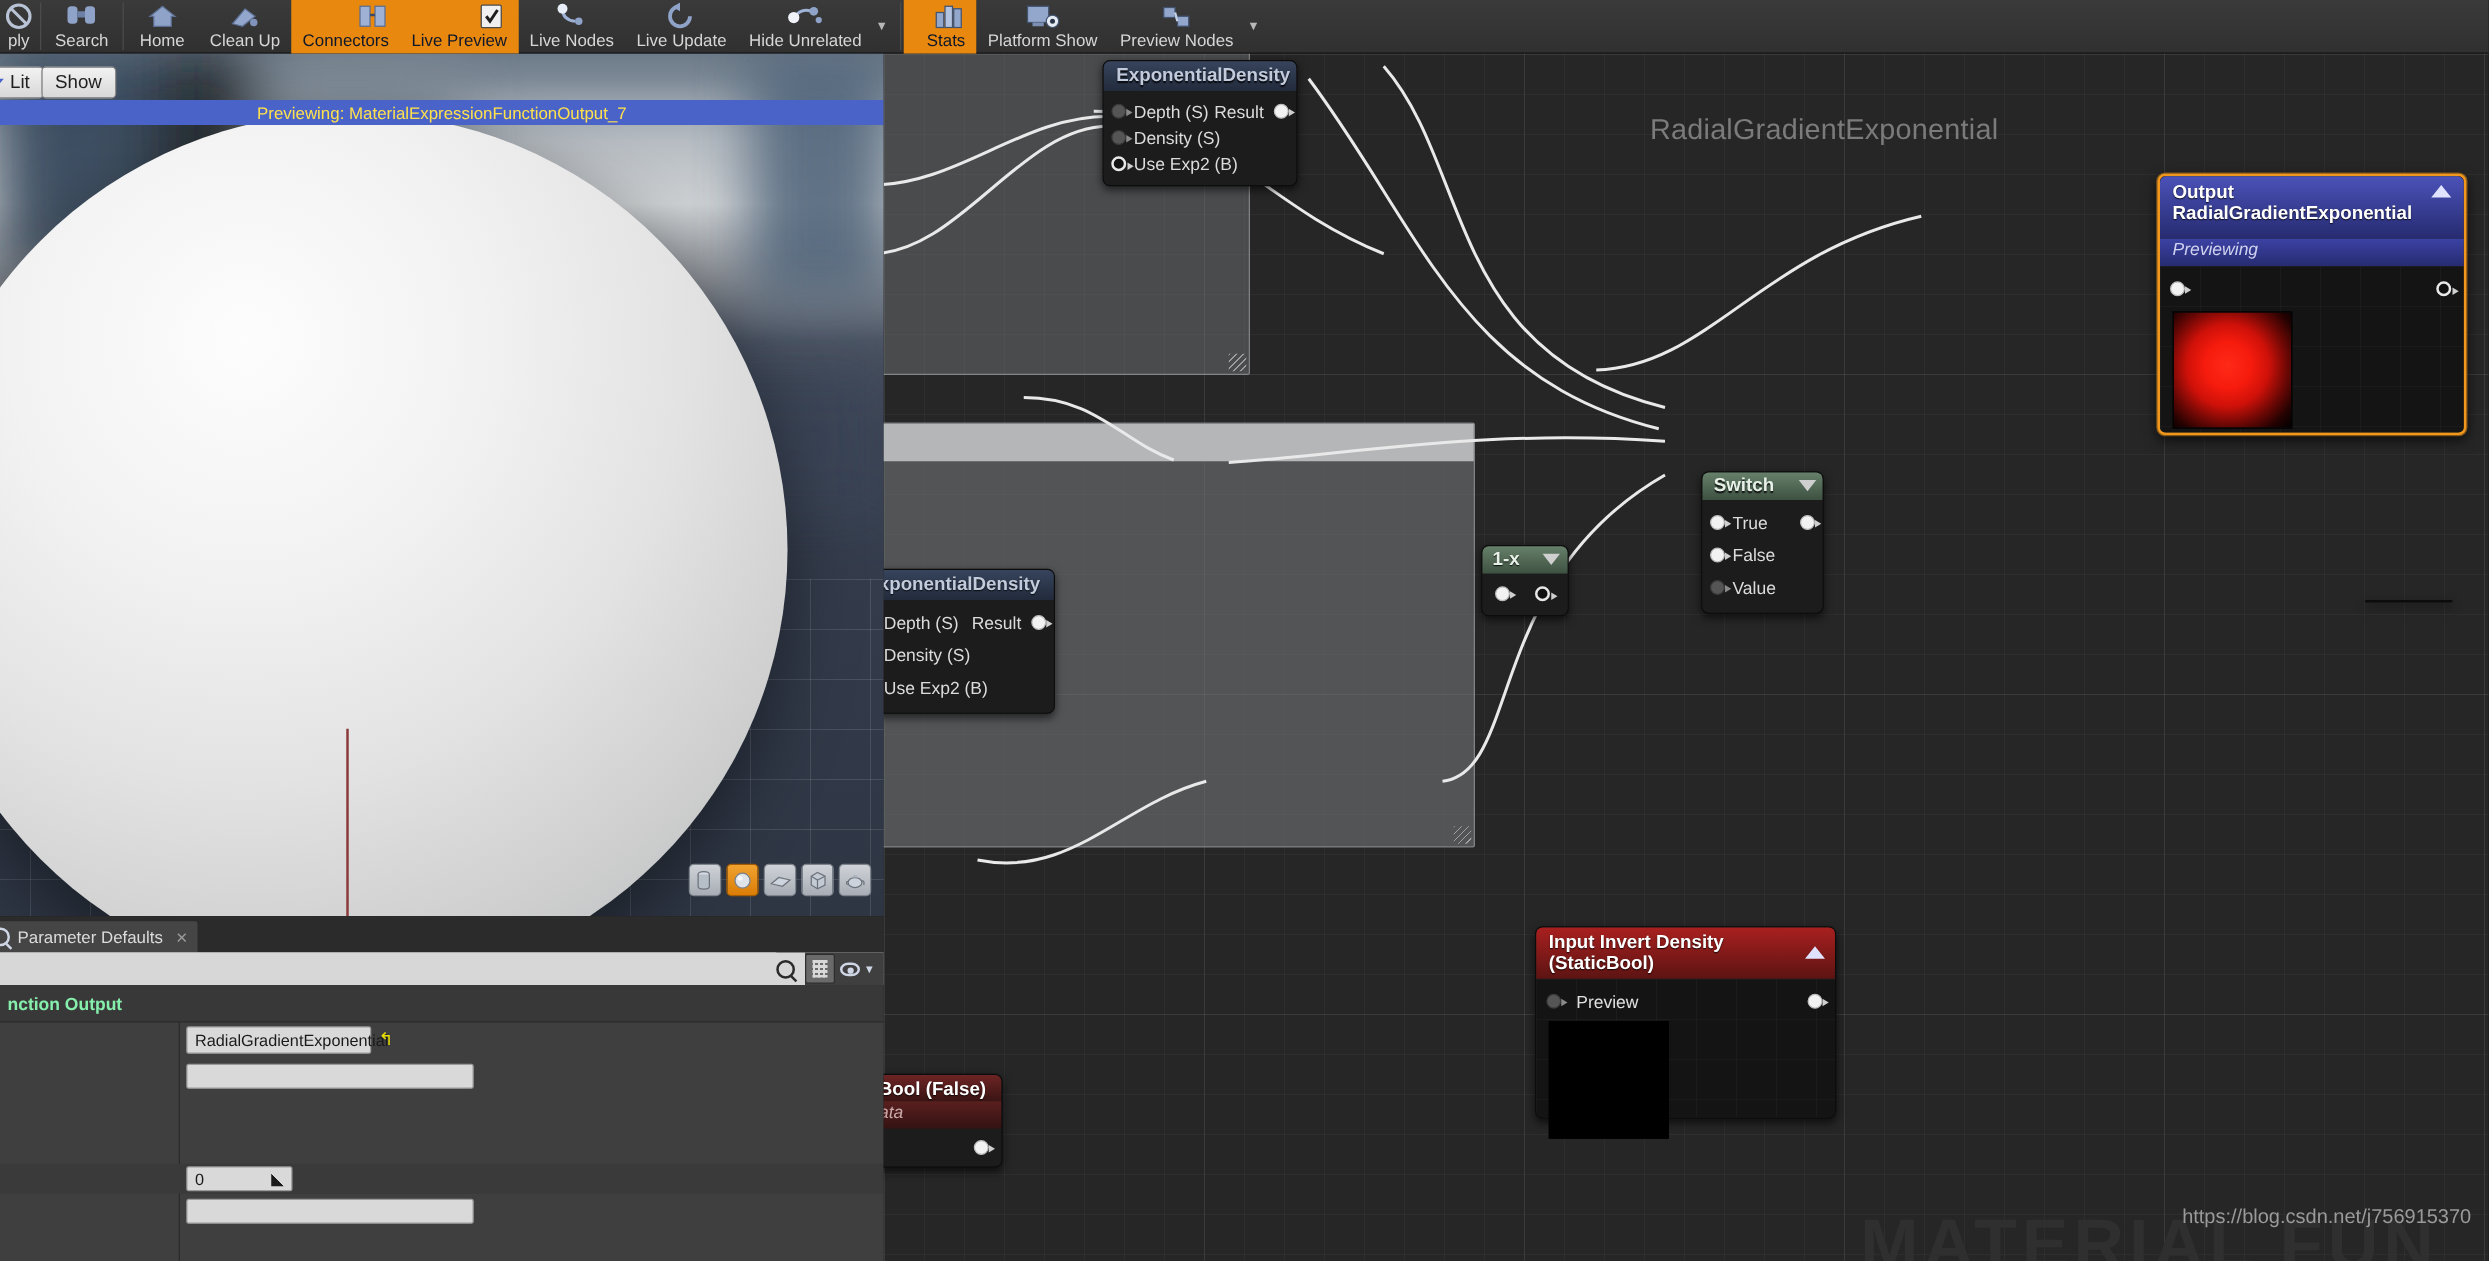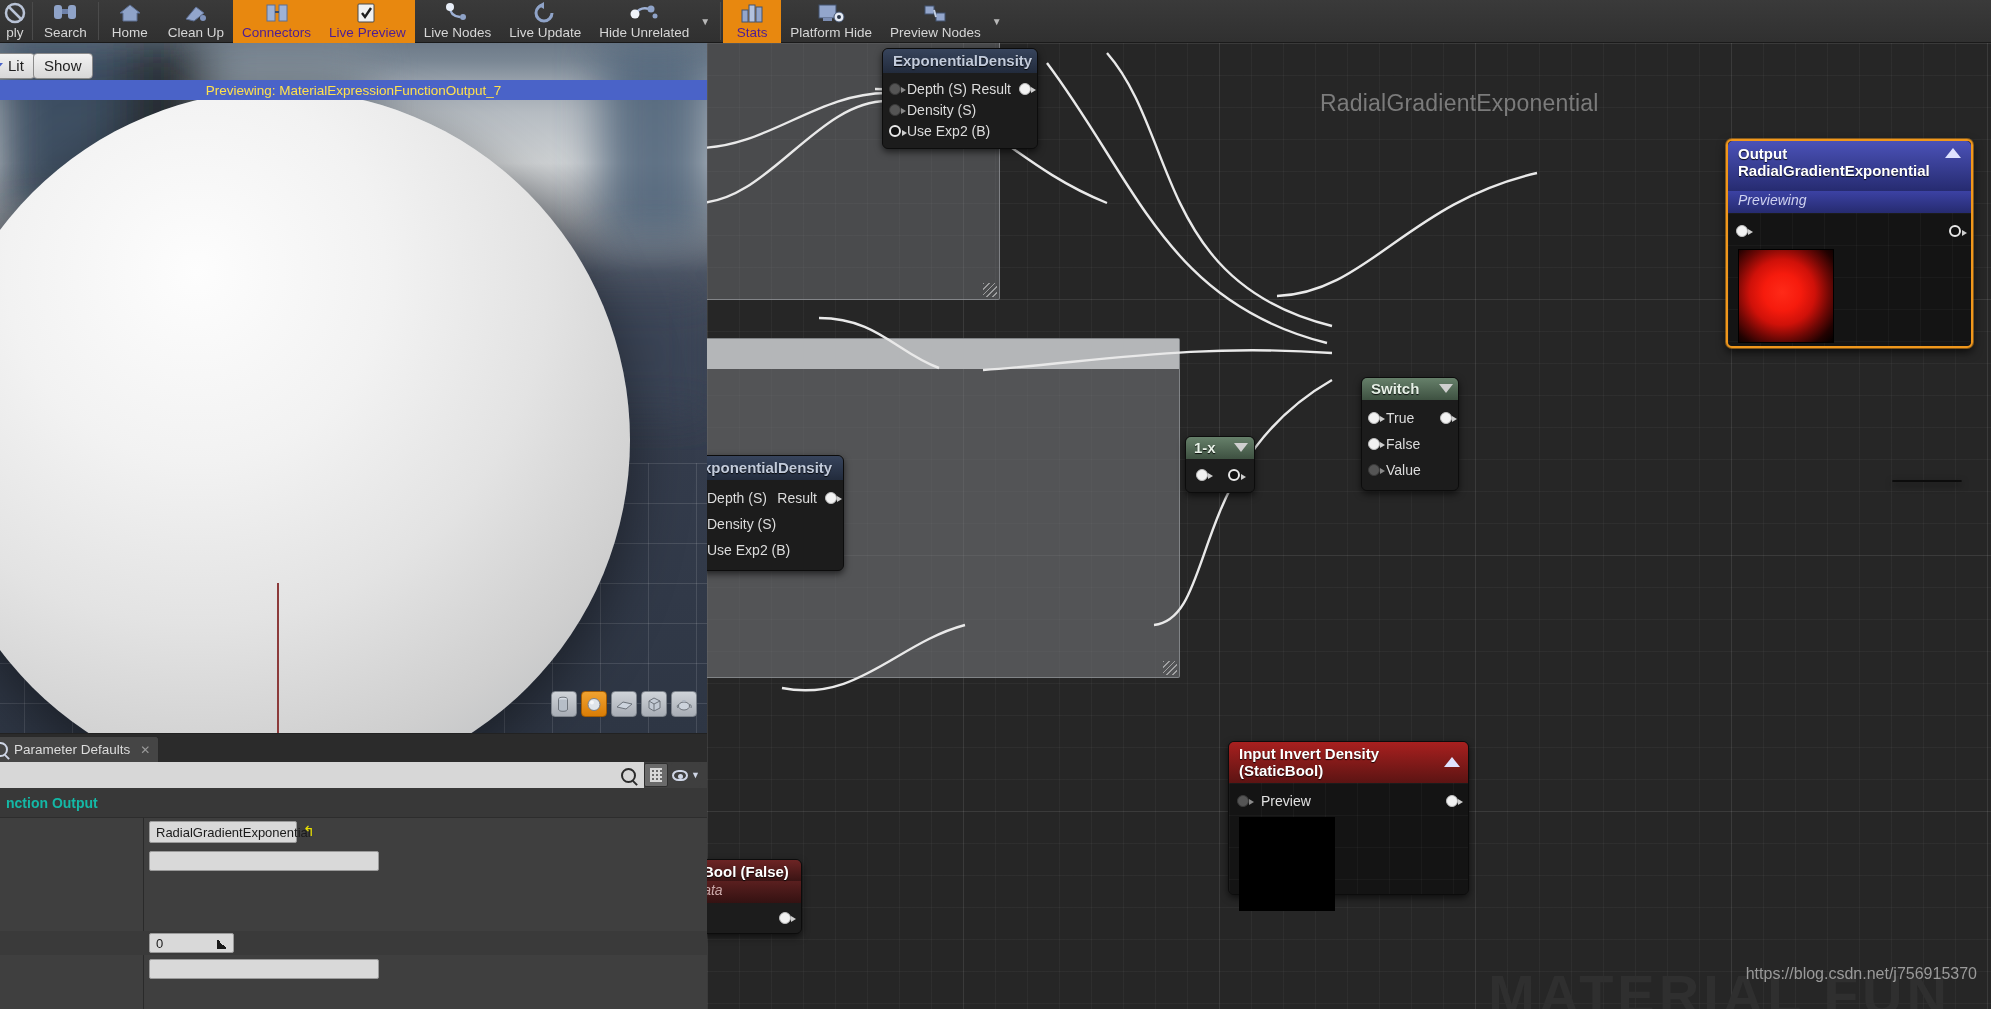--- a/index.html
+++ b/index.html
@@ -27,7 +27,7 @@
     color: #d6d6d6; font-size: 13.5px;
     cursor: default; position: relative;
   }
-  .tb-item.active { background: #e8880f; color: #4c1d95; }
+  .tb-item.active { background: #e8880f; color: #0f172a; align-items: flex-end; }
   .tb-item .ico { height: 24px; display: flex; align-items: center; justify-content: center; margin-bottom: 1px; }
   .tb-item .lbl { font-size: 13.5px; line-height: 14px; white-space: nowrap; }
   .tb-sep { width: 1px; height: 38px; background: #4b4b4b; margin: 2px 2px 0 2px; }

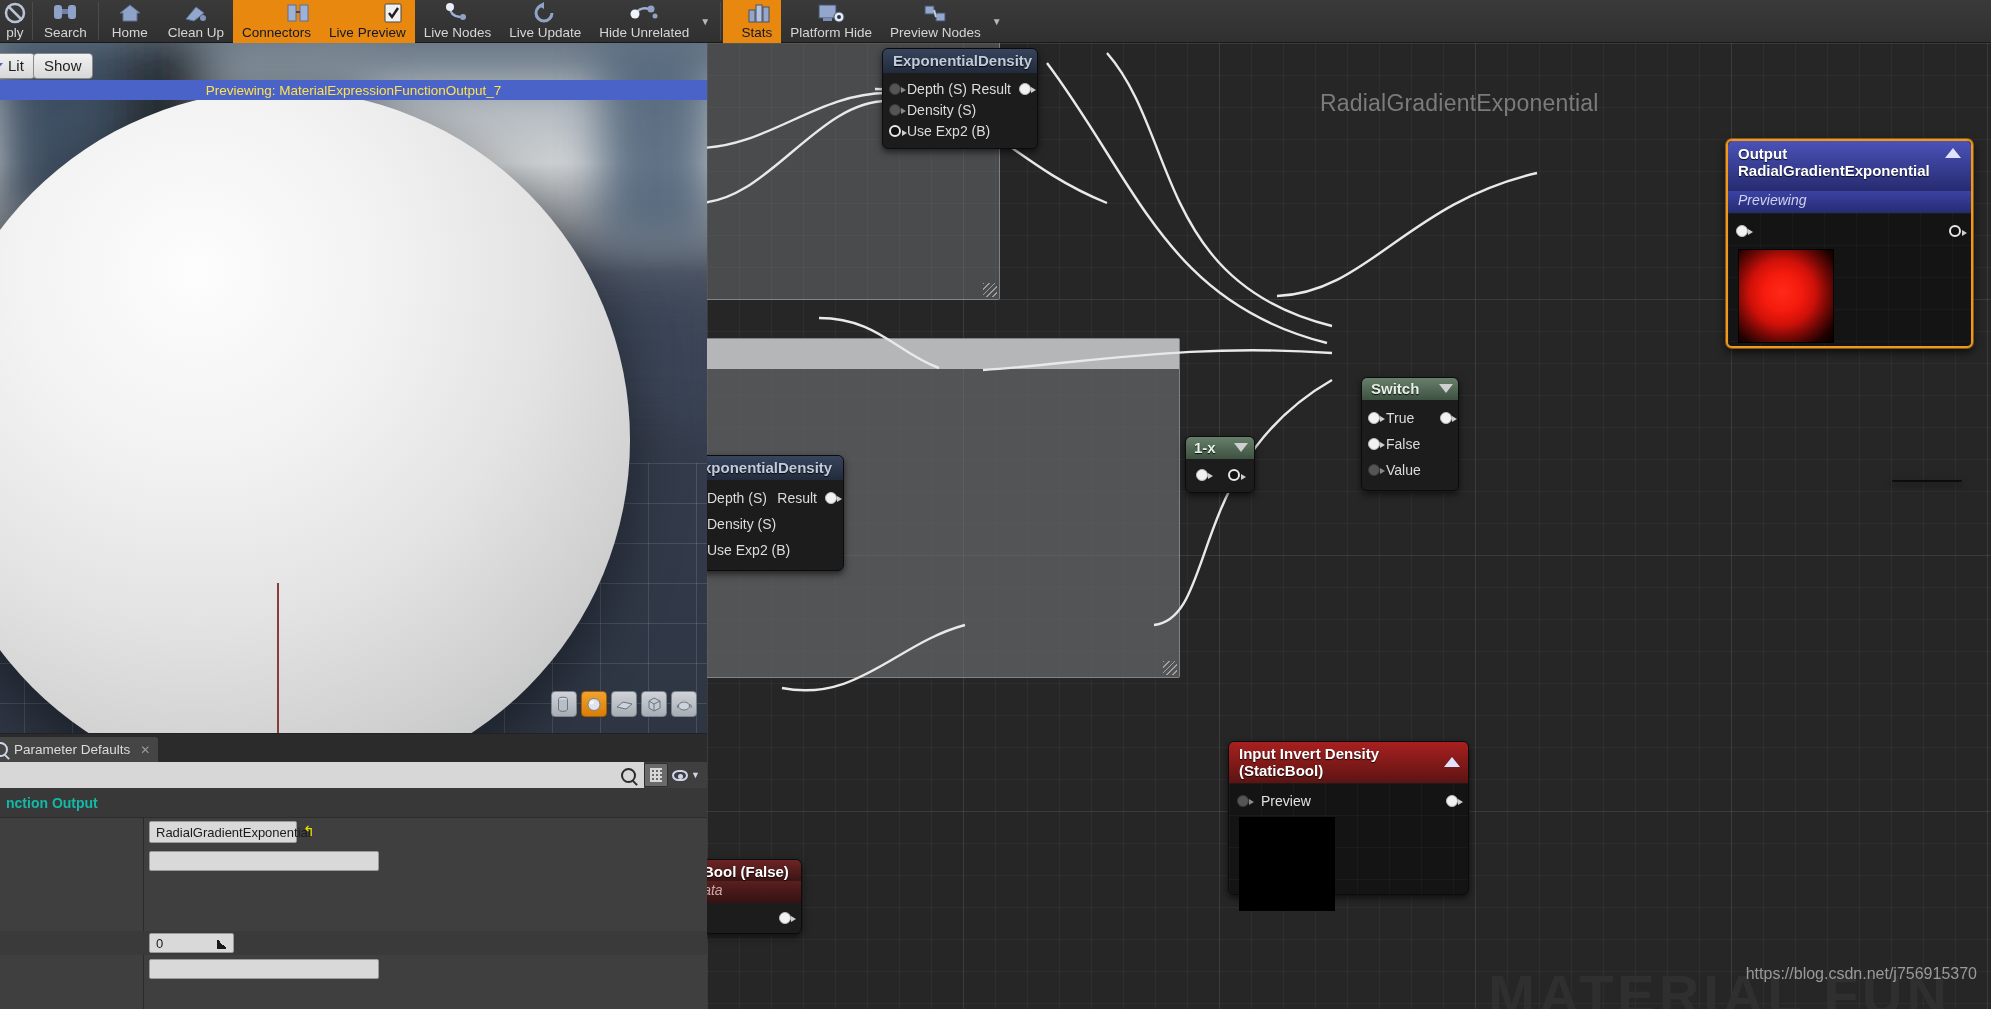--- a/index.html
+++ b/index.html
@@ -368,7 +368,7 @@
             <circle cx="22" cy="15" r="2" fill="#2b3748"></circle>
           </svg>
       </div>
-      <div class="lbl">Platform Hide</div>
+      <div class="lbl">Platform Show</div>
     </div>
 
     <div class="tb-item">

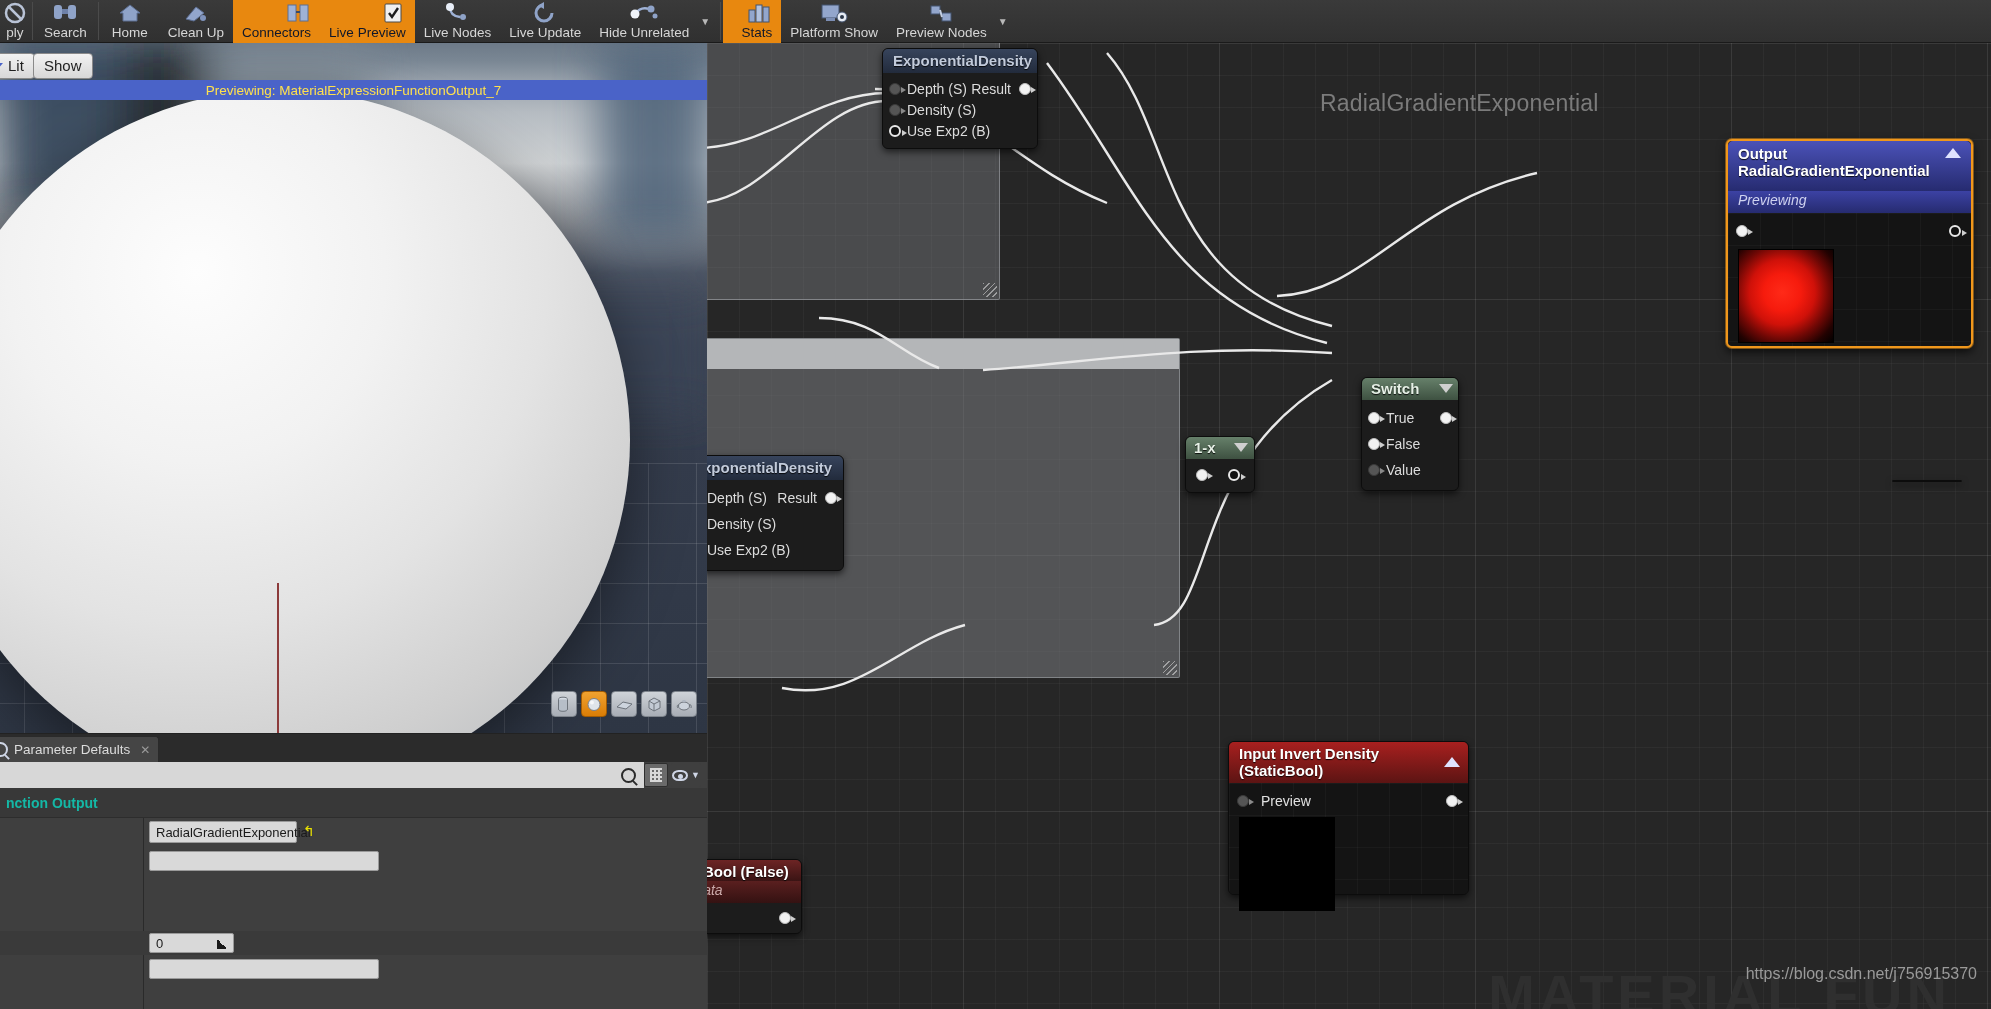--- a/index.html
+++ b/index.html
@@ -139,7 +139,7 @@
   .det-section {
     position:absolute; left:0; top:0; width:707px; height:30px;
     background:#383838; border-bottom:1px solid #2d2d2d;
-    display:flex; align-items:center; color:#14b8a6; font-size:14px; font-weight:bold;
+    display:flex; align-items:center; color:#86efac; font-size:14px; font-weight:bold;
     padding-left:6px;
   }
   .det-row { position:absolute; left:0; width:707px; height:28px; }

